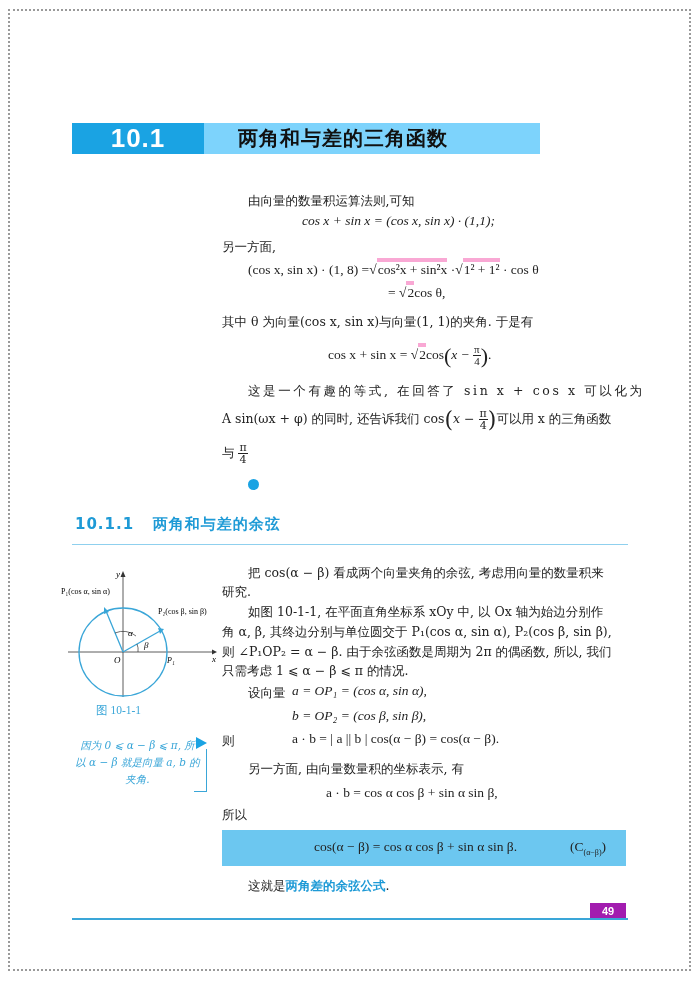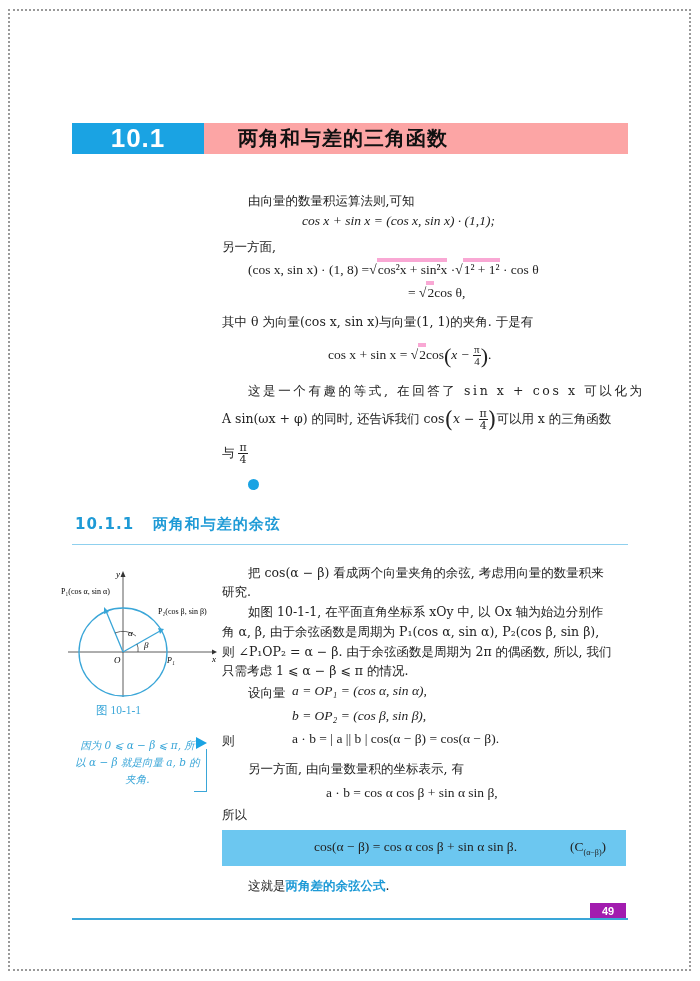--- a/index.html
+++ b/index.html
@@ -8,8 +8,8 @@
   .frame { position:absolute; left:8px; top:9px; width:683px; height:962px;
            border:2px dotted #9a9a9a; box-sizing:border-box; }
   .abs { position:absolute; white-space:nowrap; }
-  .title-bar { position:absolute; left:72px; top:123px; width:556px; height:31px;
-               background:#fca5a5; }
+  .title-bar { position:absolute; left:72px; top:123px; width:468px; height:31px;
+               background:#7dd3fc; }
   .title-num { position:absolute; left:0; top:0; width:132px; height:31px;
                background:#1aa3e3; color:#fff; font-family:"Liberation Sans", sans-serif;
                font-weight:bold; font-size:26px; line-height:31px; text-align:center; letter-spacing:1px; }

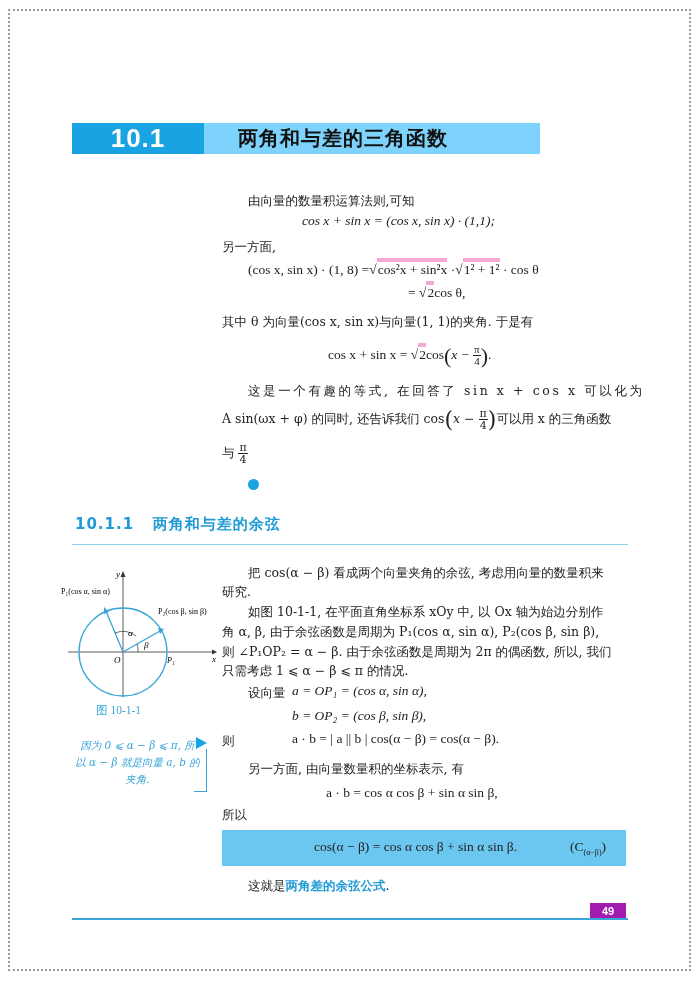--- a/index.html
+++ b/index.html
@@ -63,7 +63,7 @@
 <div class="abs m" style="left:248px; top:262px;">
   <span>(cos x, sin x) · (1, 8) =</span>√<span class="sqrt">cos²x + sin²x</span><span> ·</span>√<span class="sqrt">1² + 1²</span><span> · cos θ</span>
 </div>
-<div class="abs m" style="left:408px; top:285px;">
+<div class="abs m" style="left:388px; top:285px;">
   <span>=</span> √<span class="sqrt">2</span><span>cos θ,</span>
 </div>
 

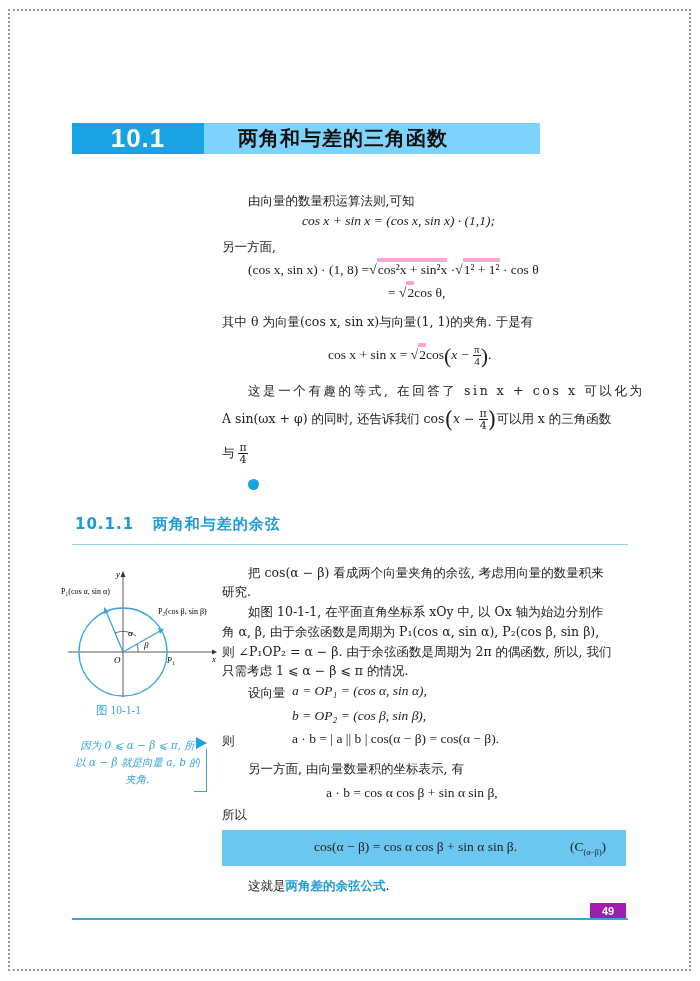--- a/index.html
+++ b/index.html
@@ -118,7 +118,7 @@
 <div class="abs p" style="left:248px; top:564px;">把 cos(α − β) 看成两个向量夹角的余弦, 考虑用向量的数量积来</div>
 <div class="abs p" style="left:222px; top:583px;">研究.</div>
 <div class="abs p" style="left:248px; top:603px;">如图 10-1-1, 在平面直角坐标系 xOy 中, 以 Ox 轴为始边分别作</div>
-<div class="abs p" style="left:222px; top:623px;">角 α, β, 由于余弦函数是周期为 P₁(cos α, sin α), P₂(cos β, sin β),</div>
+<div class="abs p" style="left:222px; top:623px;">角 α, β, 其终边分别与单位圆交于 P₁(cos α, sin α), P₂(cos β, sin β),</div>
 <div class="abs p" style="left:222px; top:643px;">则 ∠P₁OP₂ = α − β. 由于余弦函数是周期为 2π 的偶函数, 所以, 我们</div>
 <div class="abs p" style="left:222px; top:662px;">只需考虑 1 ⩽ α − β ⩽ π 的情况.</div>
 

